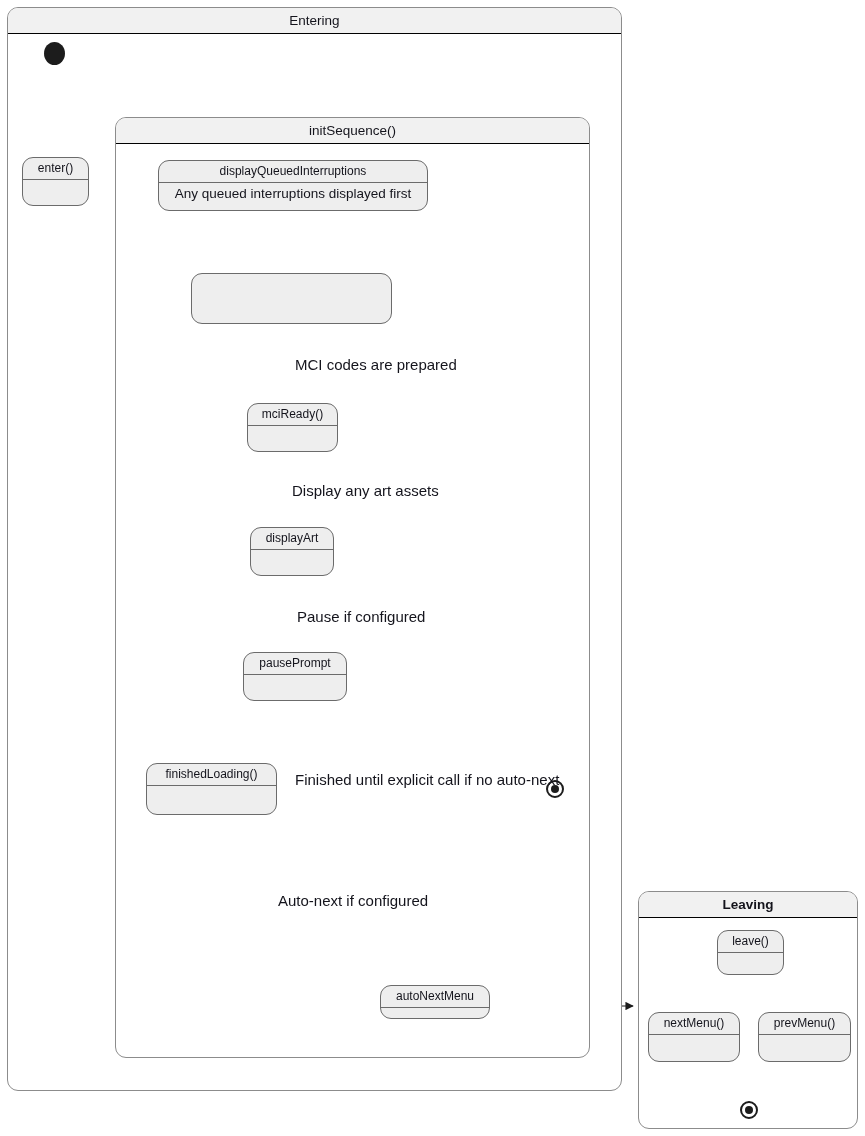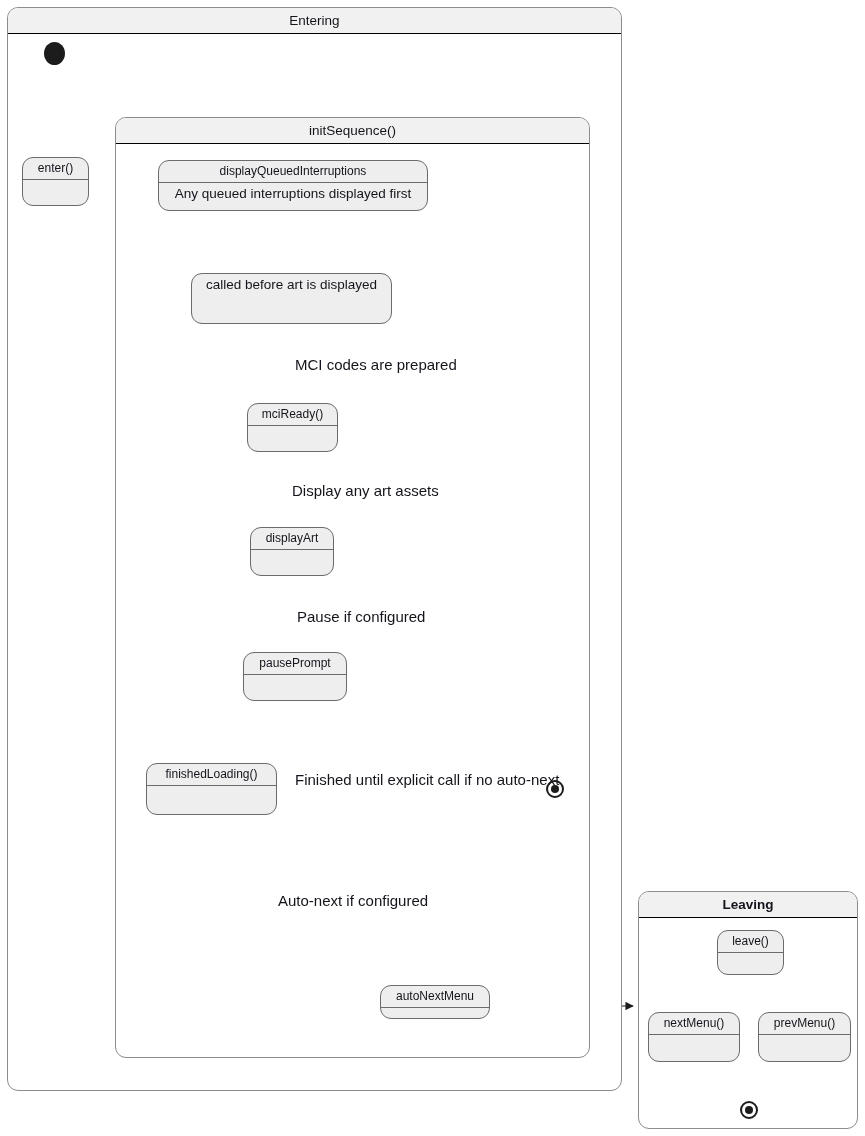--- a/index.html
+++ b/index.html
@@ -169,7 +169,6 @@
   </div>
 
   <div class="state" style="left:191px; top:273px; width:201px; height:51px;">
-    <div class="st-body">called before art is displayed</div>
   </div>
 
   <div class="state" style="left:247px; top:403px; width:91px; height:49px;">

